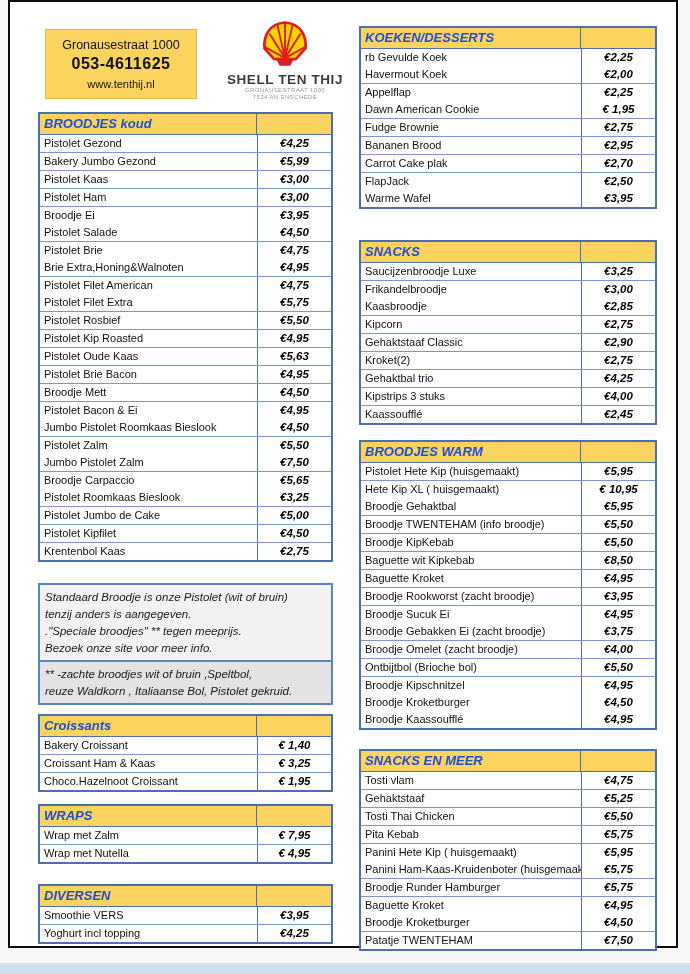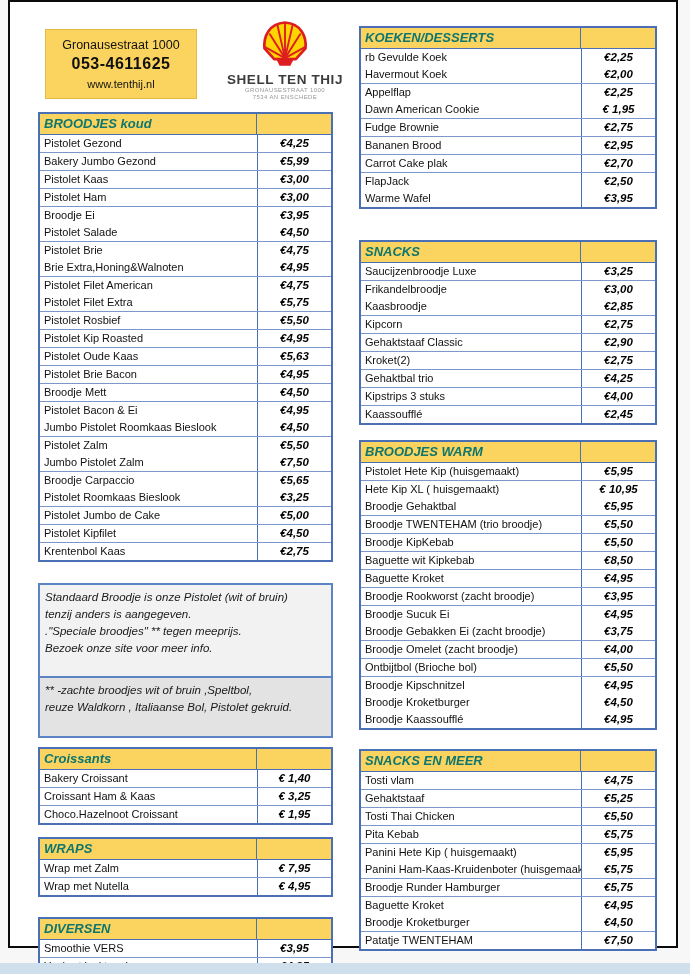--- a/index.html
+++ b/index.html
@@ -32,7 +32,7 @@
   
   .menu-table{border:2px solid #4a6fb5;background:#fff;box-sizing:border-box;}
   .tbl-head{display:flex;height:20px;line-height:20px;background:#fbd45f;border-bottom:1px solid #4a6fb5;}
-  .tbl-title{flex:1;padding-left:4px;color:#0f766e;font-weight:bold;font-style:italic;font-size:13px;white-space:nowrap;}
+  .tbl-title{flex:1;padding-left:4px;color:#1d4ed8;font-weight:bold;font-style:italic;font-size:13px;white-space:nowrap;}
   .tbl-head-price{width:74px;border-left:1px solid #4a6fb5;}
   .group{border-bottom:1px solid #7b97cb;}
   .group:last-child{border-bottom:none;}

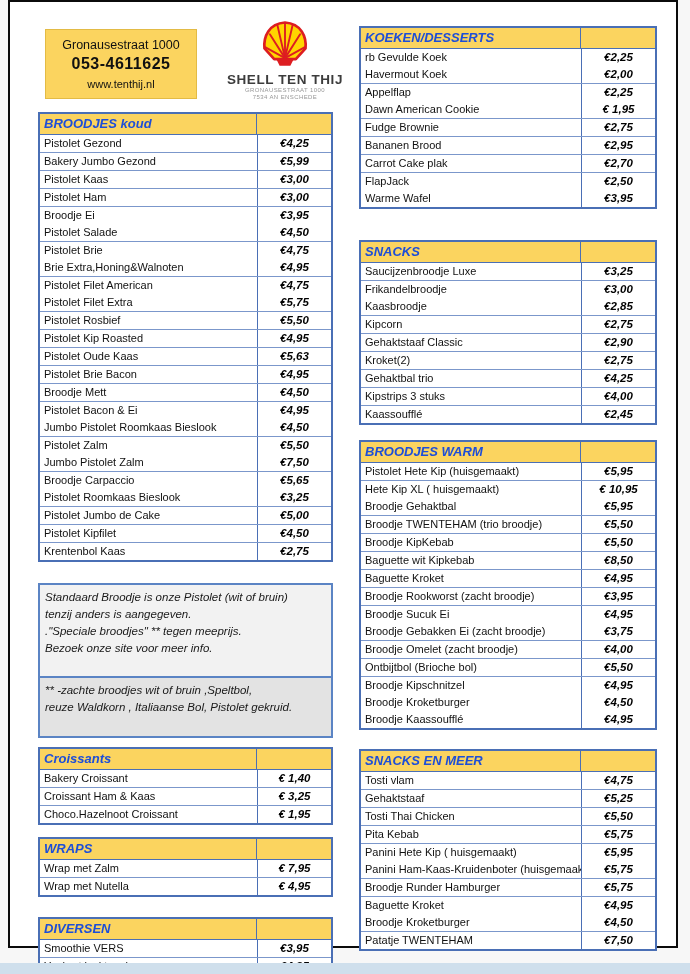--- a/index.html
+++ b/index.html
@@ -439,7 +439,7 @@
           </div>
           <div class="group" data-name="item-group">
             <div class="row" data-name="menu-item-row">
-              <span class="nm" data-name="item-name">Broodje TWENTEHAM (trio broodje)</span>
+              <span class="nm" data-name="item-name">Broodje TWENTEHAM (info broodje)</span>
               <span class="pr" data-name="item-price">€5,50</span>
             </div>
           </div>

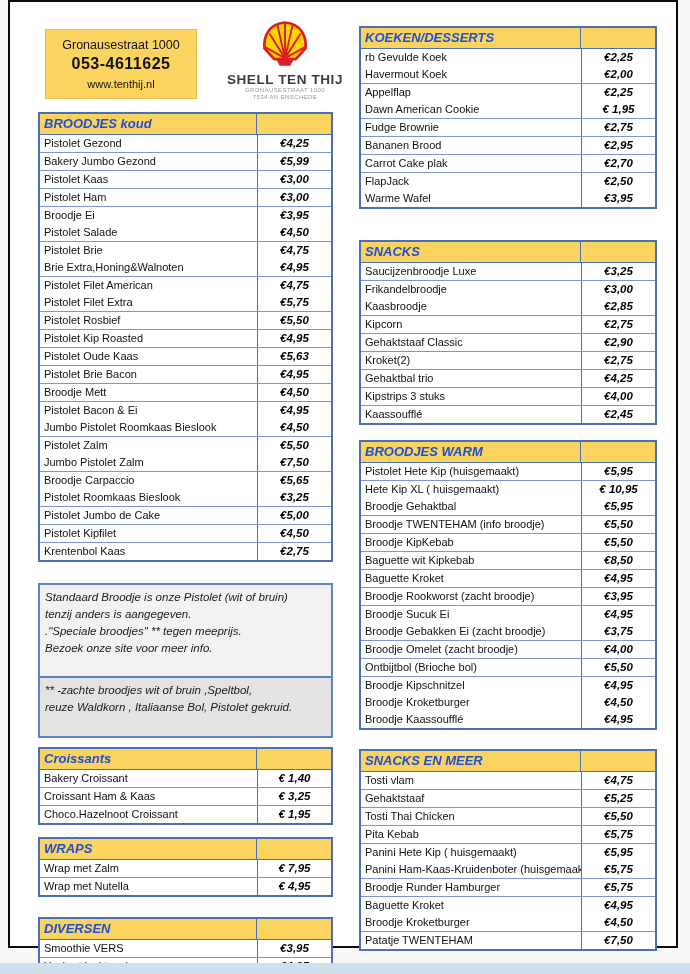--- a/index.html
+++ b/index.html
@@ -48,7 +48,7 @@
   [data-name="section-snacks-en-meer"]{margin-top:19px;}
   
   .note-box{margin-top:21px;border:2px solid #5b84c4;font-style:italic;font-size:11.5px;color:#191919;}
-  .note-part1{background:#f2f2f2;padding:4px 5px 19px 5px;border-bottom:2px solid #5b84c4;}
+  .note-part1{background:#f2f2f2;padding:4px 5px 3px 5px;border-bottom:2px solid #5b84c4;}
   .note-part2{background:#e3e3e3;padding:4px 5px 20px 5px;}
   .note-line{display:block;line-height:17px;white-space:nowrap;}
 </style>

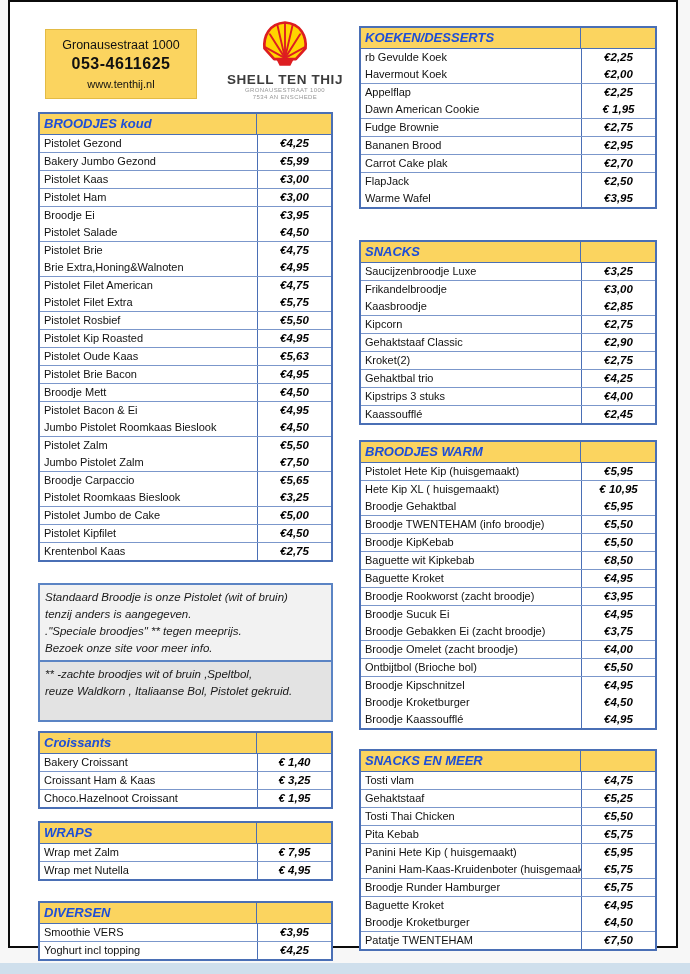--- a/index.html
+++ b/index.html
@@ -49,7 +49,7 @@
   
   .note-box{margin-top:21px;border:2px solid #5b84c4;font-style:italic;font-size:11.5px;color:#191919;}
   .note-part1{background:#f2f2f2;padding:4px 5px 3px 5px;border-bottom:2px solid #5b84c4;}
-  .note-part2{background:#e3e3e3;padding:4px 5px 20px 5px;}
+  .note-part2{background:#e3e3e3;padding:4px 5px 3px 5px;}
   .note-line{display:block;line-height:17px;white-space:nowrap;}
 </style>
 </head>

